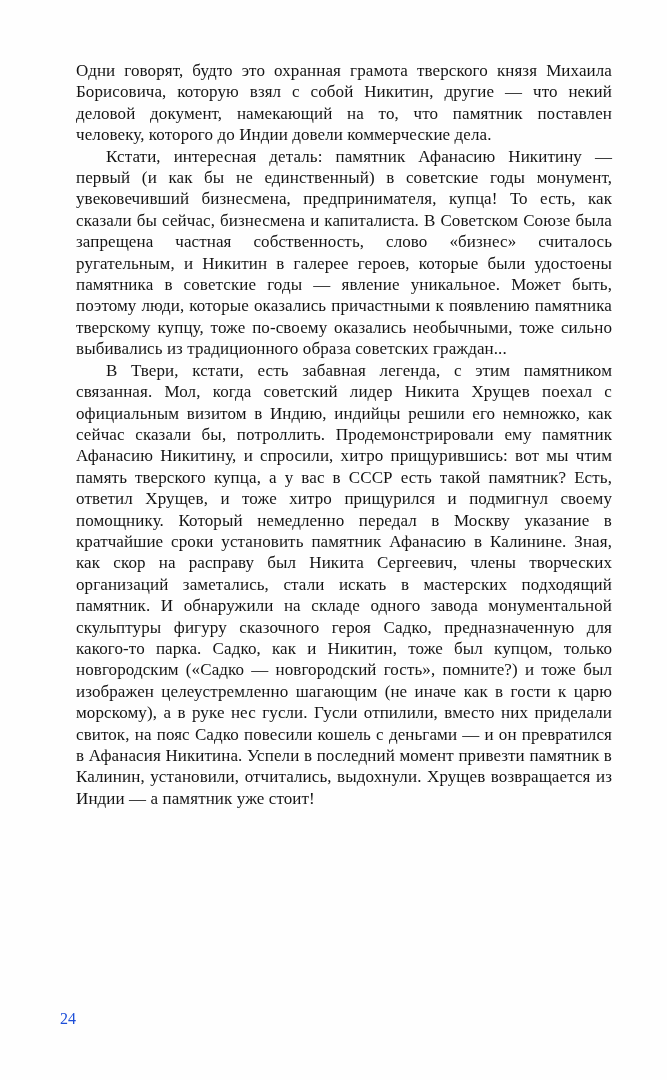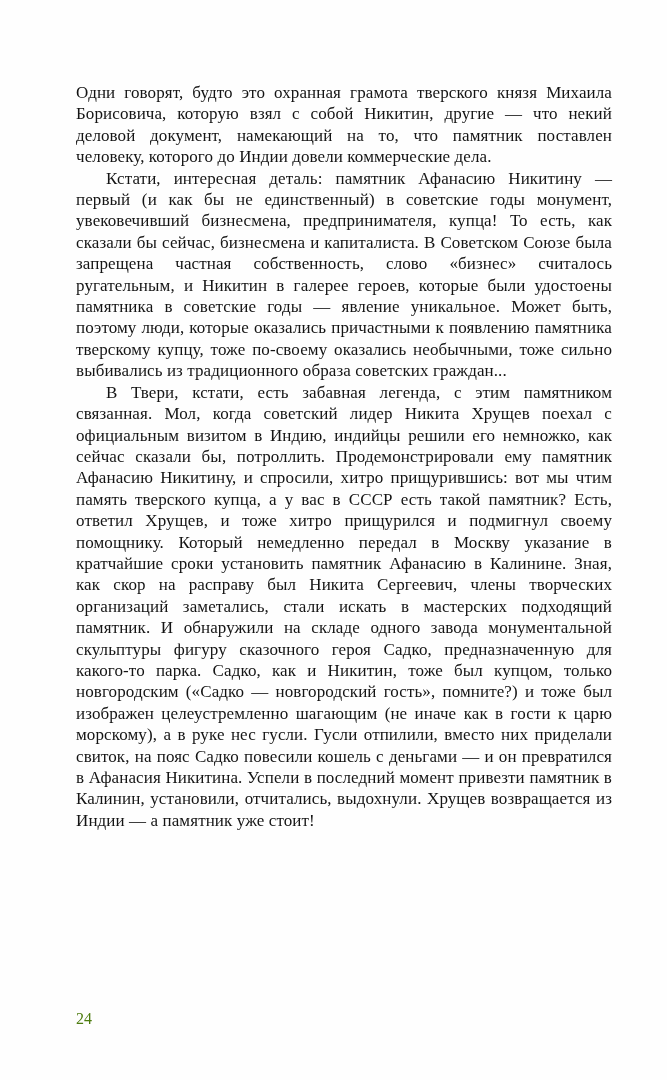--- a/index.html
+++ b/index.html
@@ -35,7 +35,6 @@
   }
   .para.continuation {
     text-indent: 0;
-    margin-top: 22px;
   }
   .page-number {
     position: absolute;

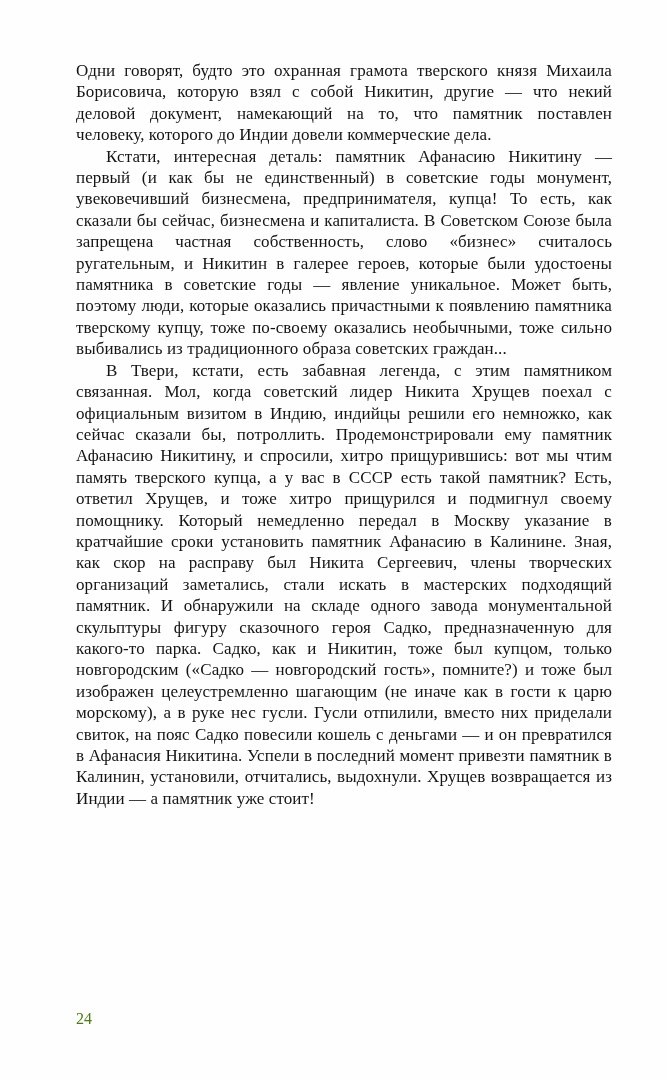--- a/index.html
+++ b/index.html
@@ -38,10 +38,10 @@
   }
   .page-number {
     position: absolute;
-    left: 76px;
+    left: 60px;
     bottom: 52px;
     font-size: 16px;
-    color: #4d7c0f;
+    color: #1d4ed8;
   }
 </style>
 </head>

